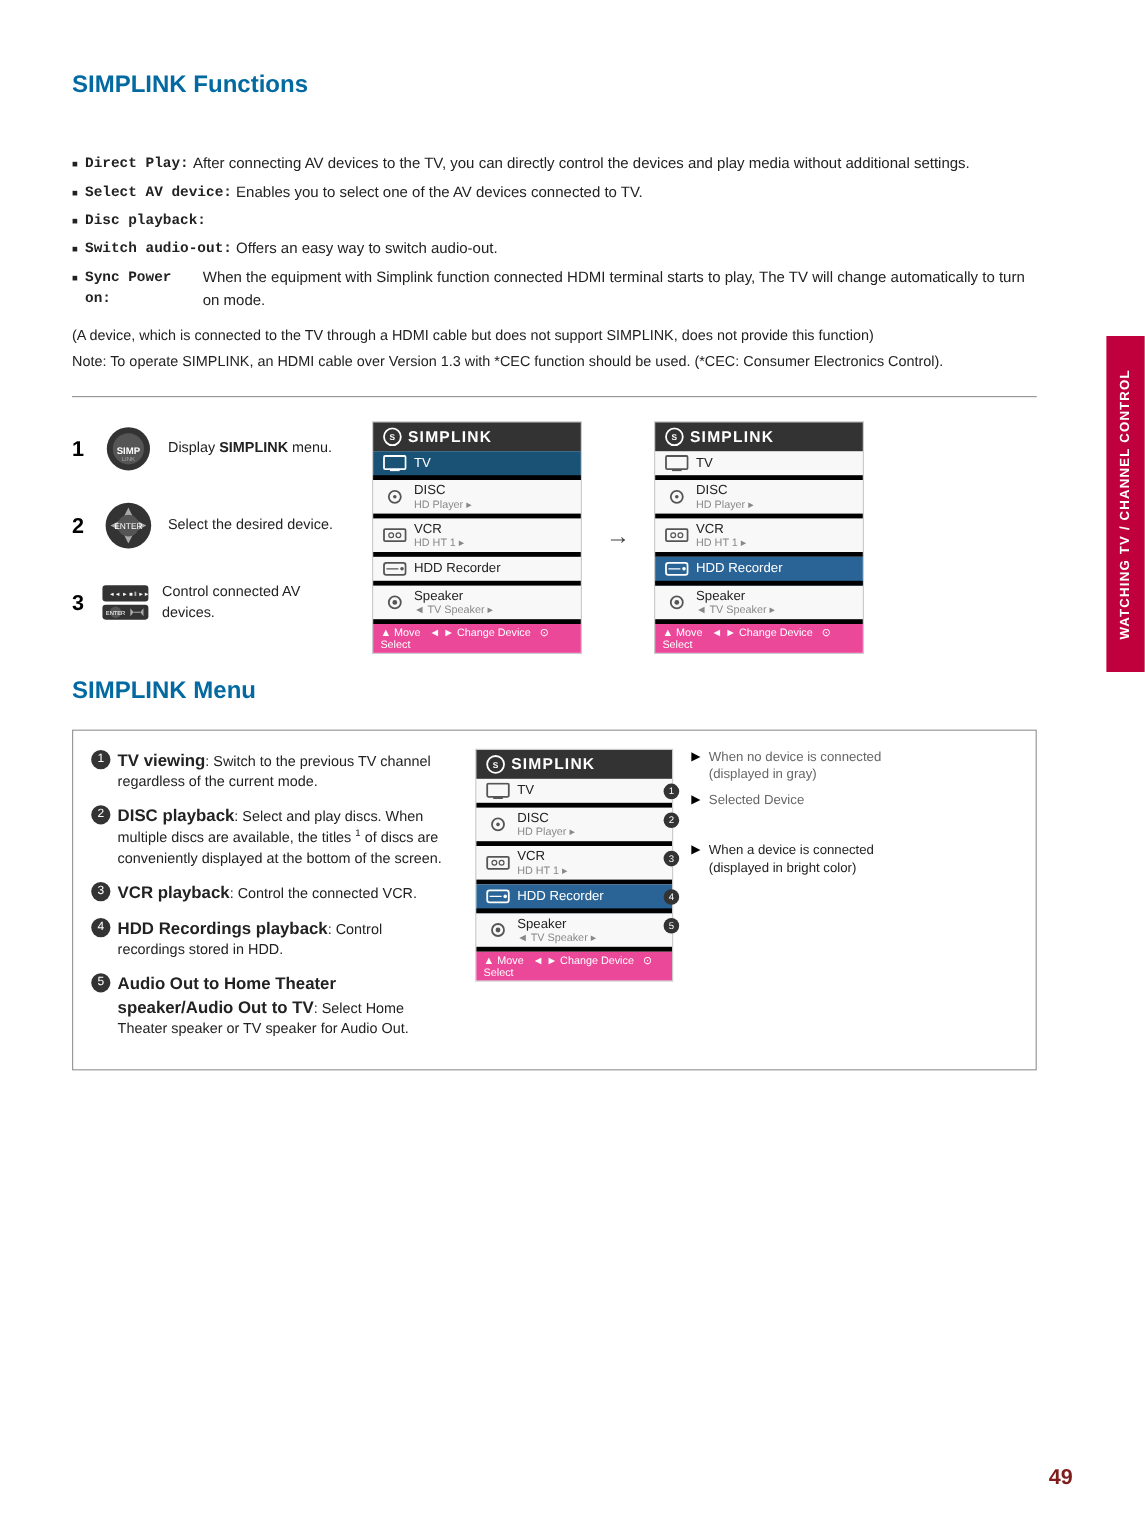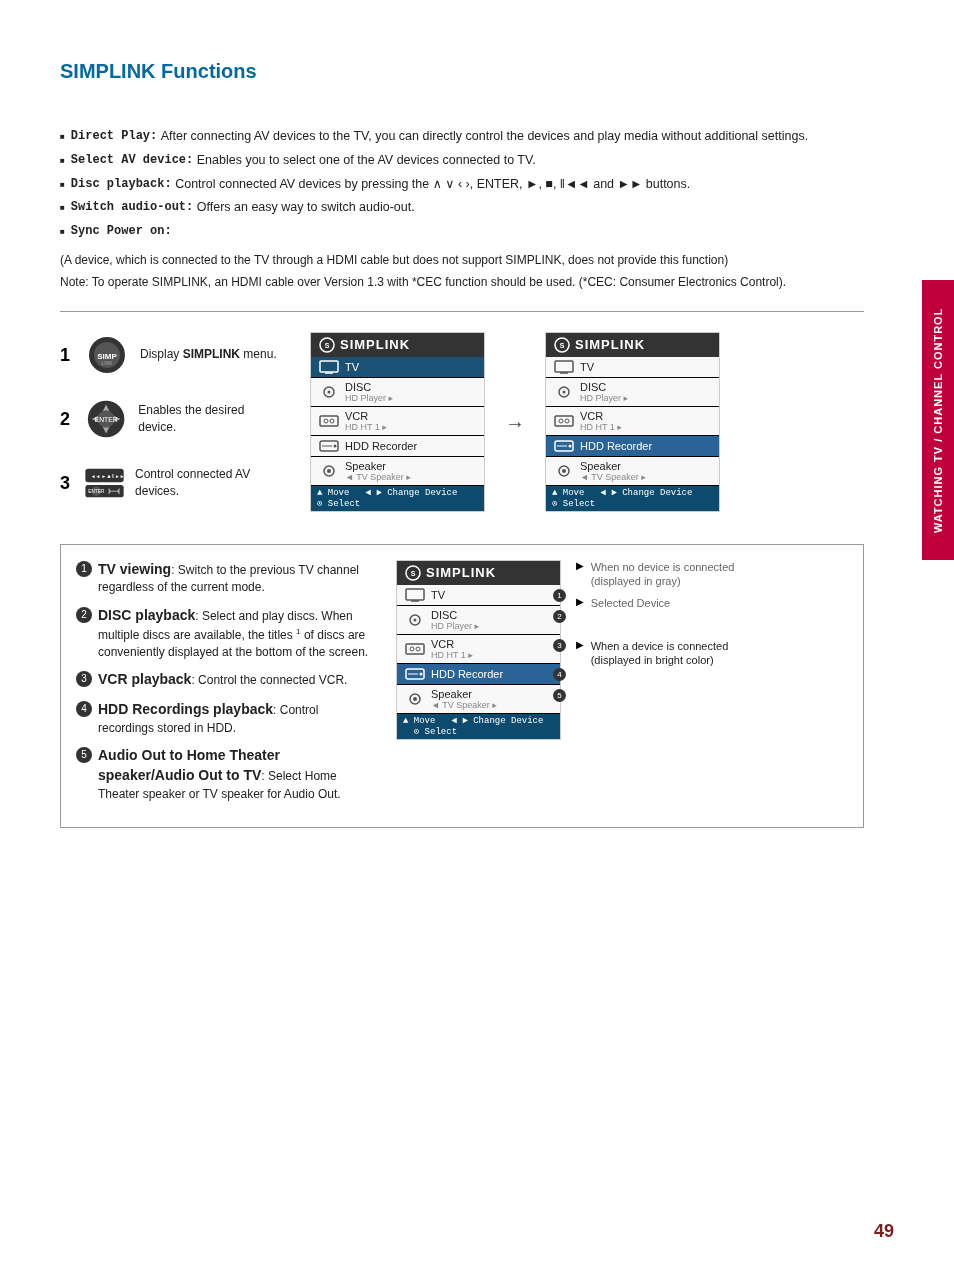--- a/index.html
+++ b/index.html
@@ -322,7 +322,7 @@
     </div>
 
     <div class="bullet-item">
-      <span class="bold-label">Disc playback:</span>&nbsp;<span>Control connected AV devices by pressing the ∧ ∨ ‹ ›, ENTER, ►, ■, ‖◄◄ and ►► buttons.</span>
+      <span class="bold-label">Disc playback:</span>&nbsp;
     </div>
 
 

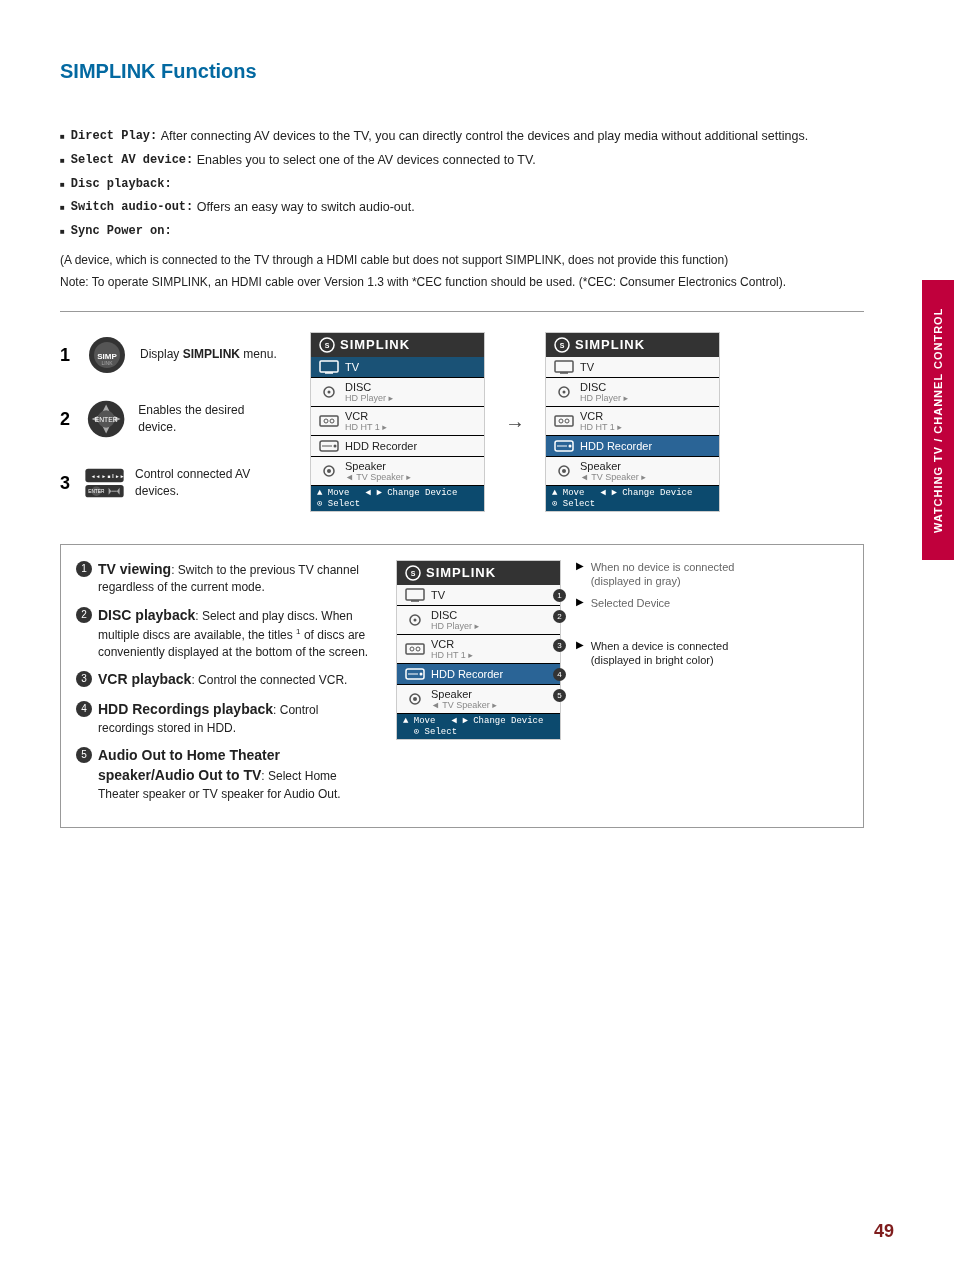--- a/index.html
+++ b/index.html
@@ -331,7 +331,7 @@
     </div>
 
     <div class="bullet-item">
-      <span class="bold-label">Sync Power on:</span>&nbsp;
+      <span class="bold-label">Sync Power on:</span>&nbsp;<span>When the equipment with Simplink function connected HDMI terminal starts to play, The TV will change automatically to turn on mode.</span>
     </div>
   </div>
 

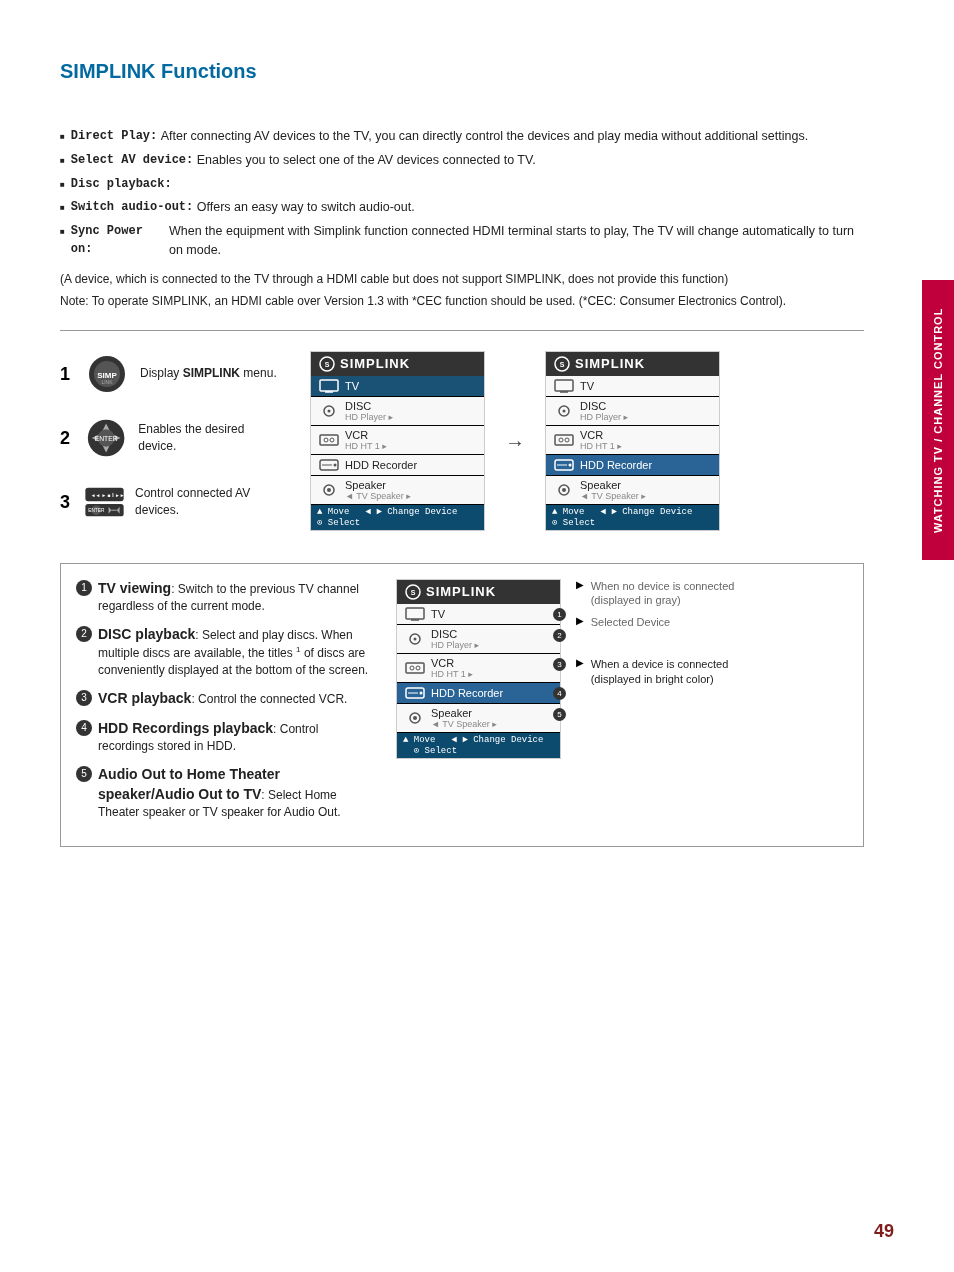--- a/index.html
+++ b/index.html
@@ -156,7 +156,7 @@
       padding: 3px 8px;
       gap: 6px;
       font-size: 11px;
-      border-bottom: 1px solid #000000;
+      border-bottom: 4px solid #000000;
     }
 
     .simplink-menu-item.selected {

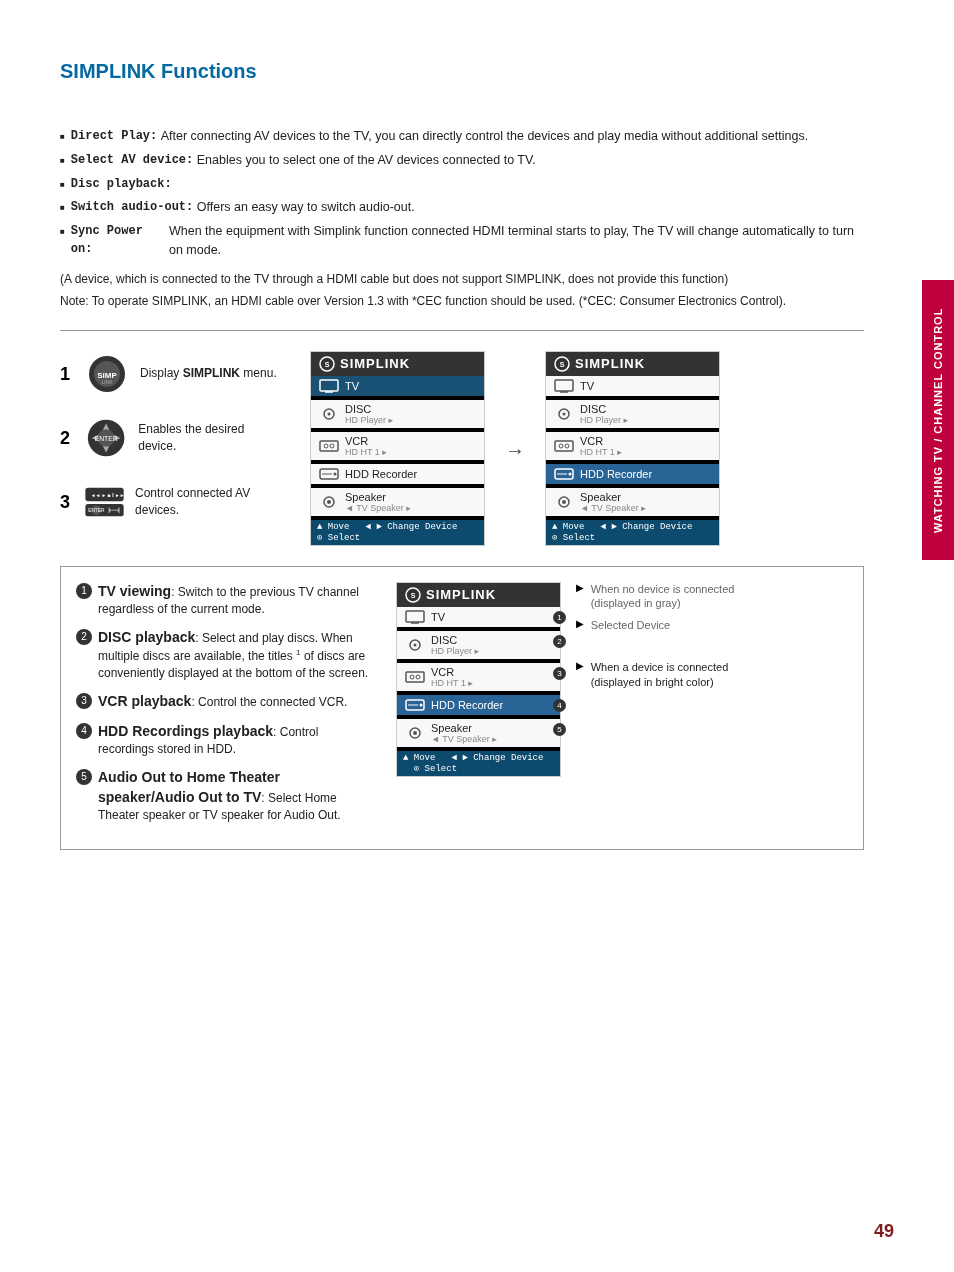--- a/index.html
+++ b/index.html
@@ -365,7 +365,7 @@
           <circle cx="23" cy="23" r="9" fill="#555"></circle>
           <text x="23" y="26" text-anchor="middle" font-size="7" fill="white">ENTER</text>
         </svg>
-        <span class="step-text">Enables the desired device.</span>
+        <span class="step-text">Select the desired device.</span>
       </div>
 
       <div class="step-item">

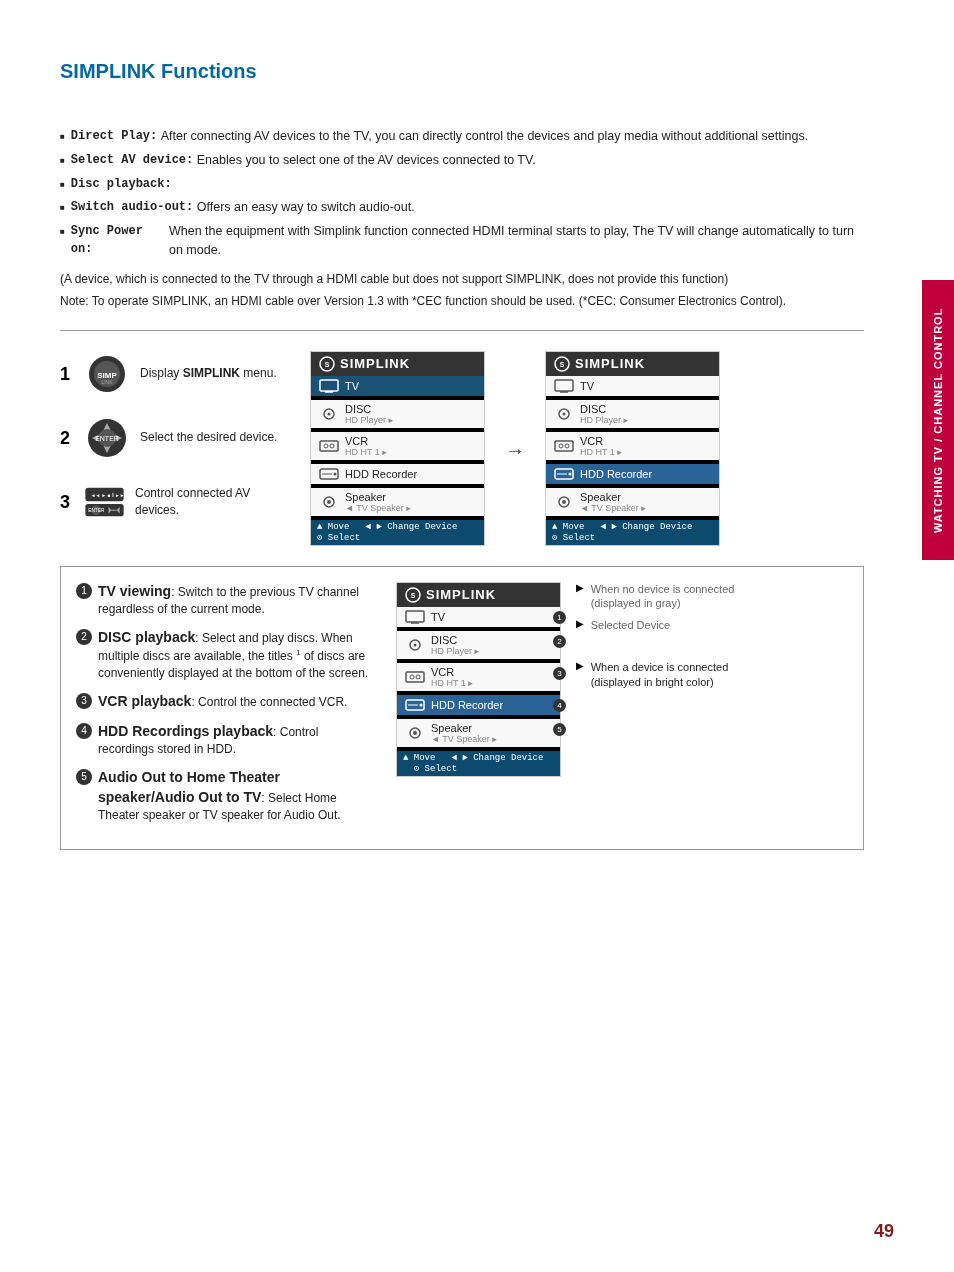--- a/index.html
+++ b/index.html
@@ -185,13 +185,12 @@
     }
 
     .simplink-footer {
-      background: #0c4a6e;
+      background: #ec4899;
       color: #fff;
       font-size: 9px;
       padding: 2px 6px;
       display: flex;
       gap: 6px;
-      font-family: Liberation Mono, monospace;
     }
 
     

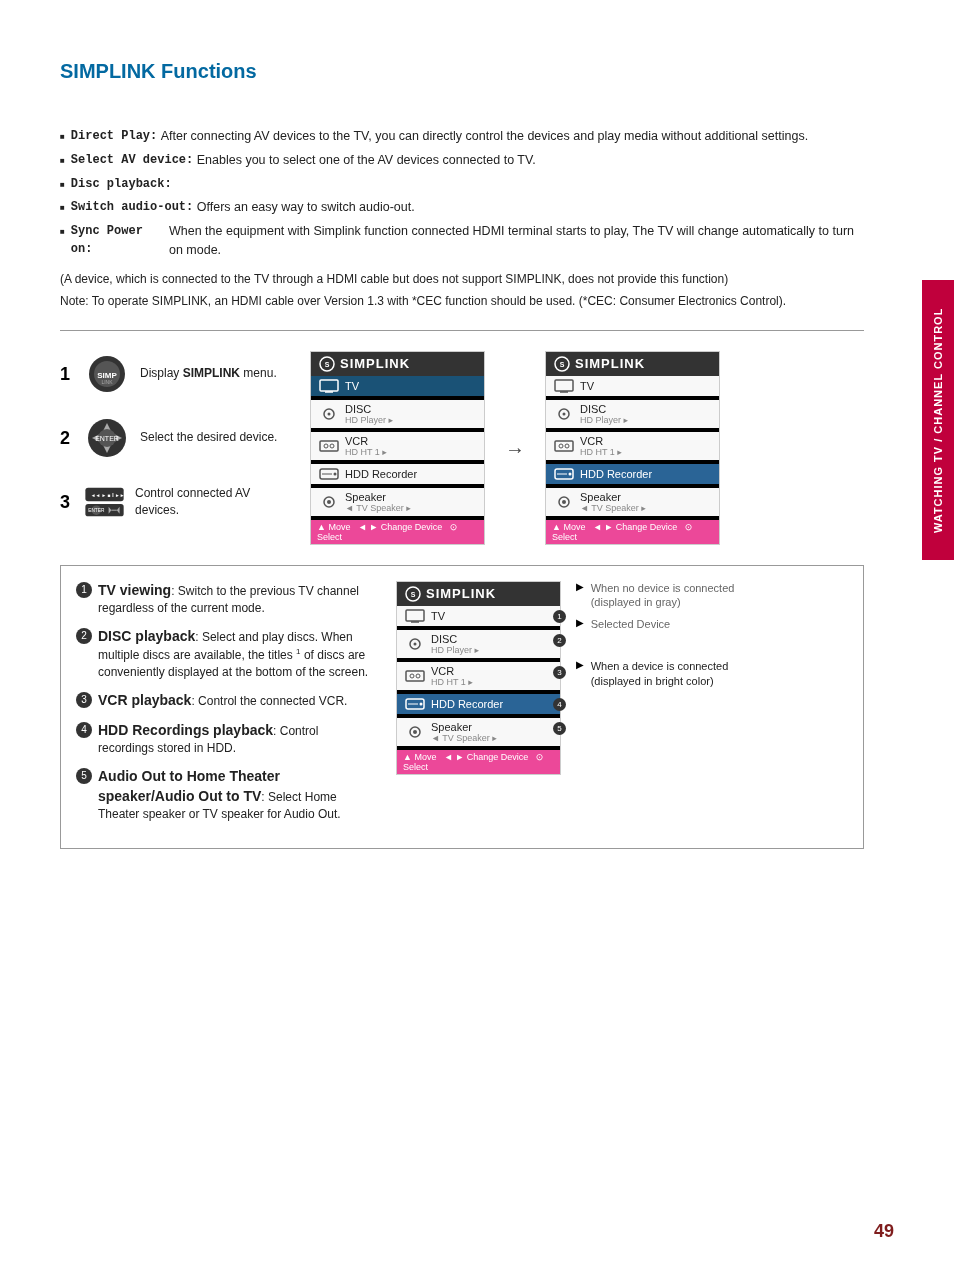--- a/index.html
+++ b/index.html
@@ -502,6 +502,7 @@
     </div>
   </div>
 
+  <h1 class="section-title">SIMPLINK Menu</h1>
 
   <div class="simplink-menu-section">
     <div class="menu-content">

